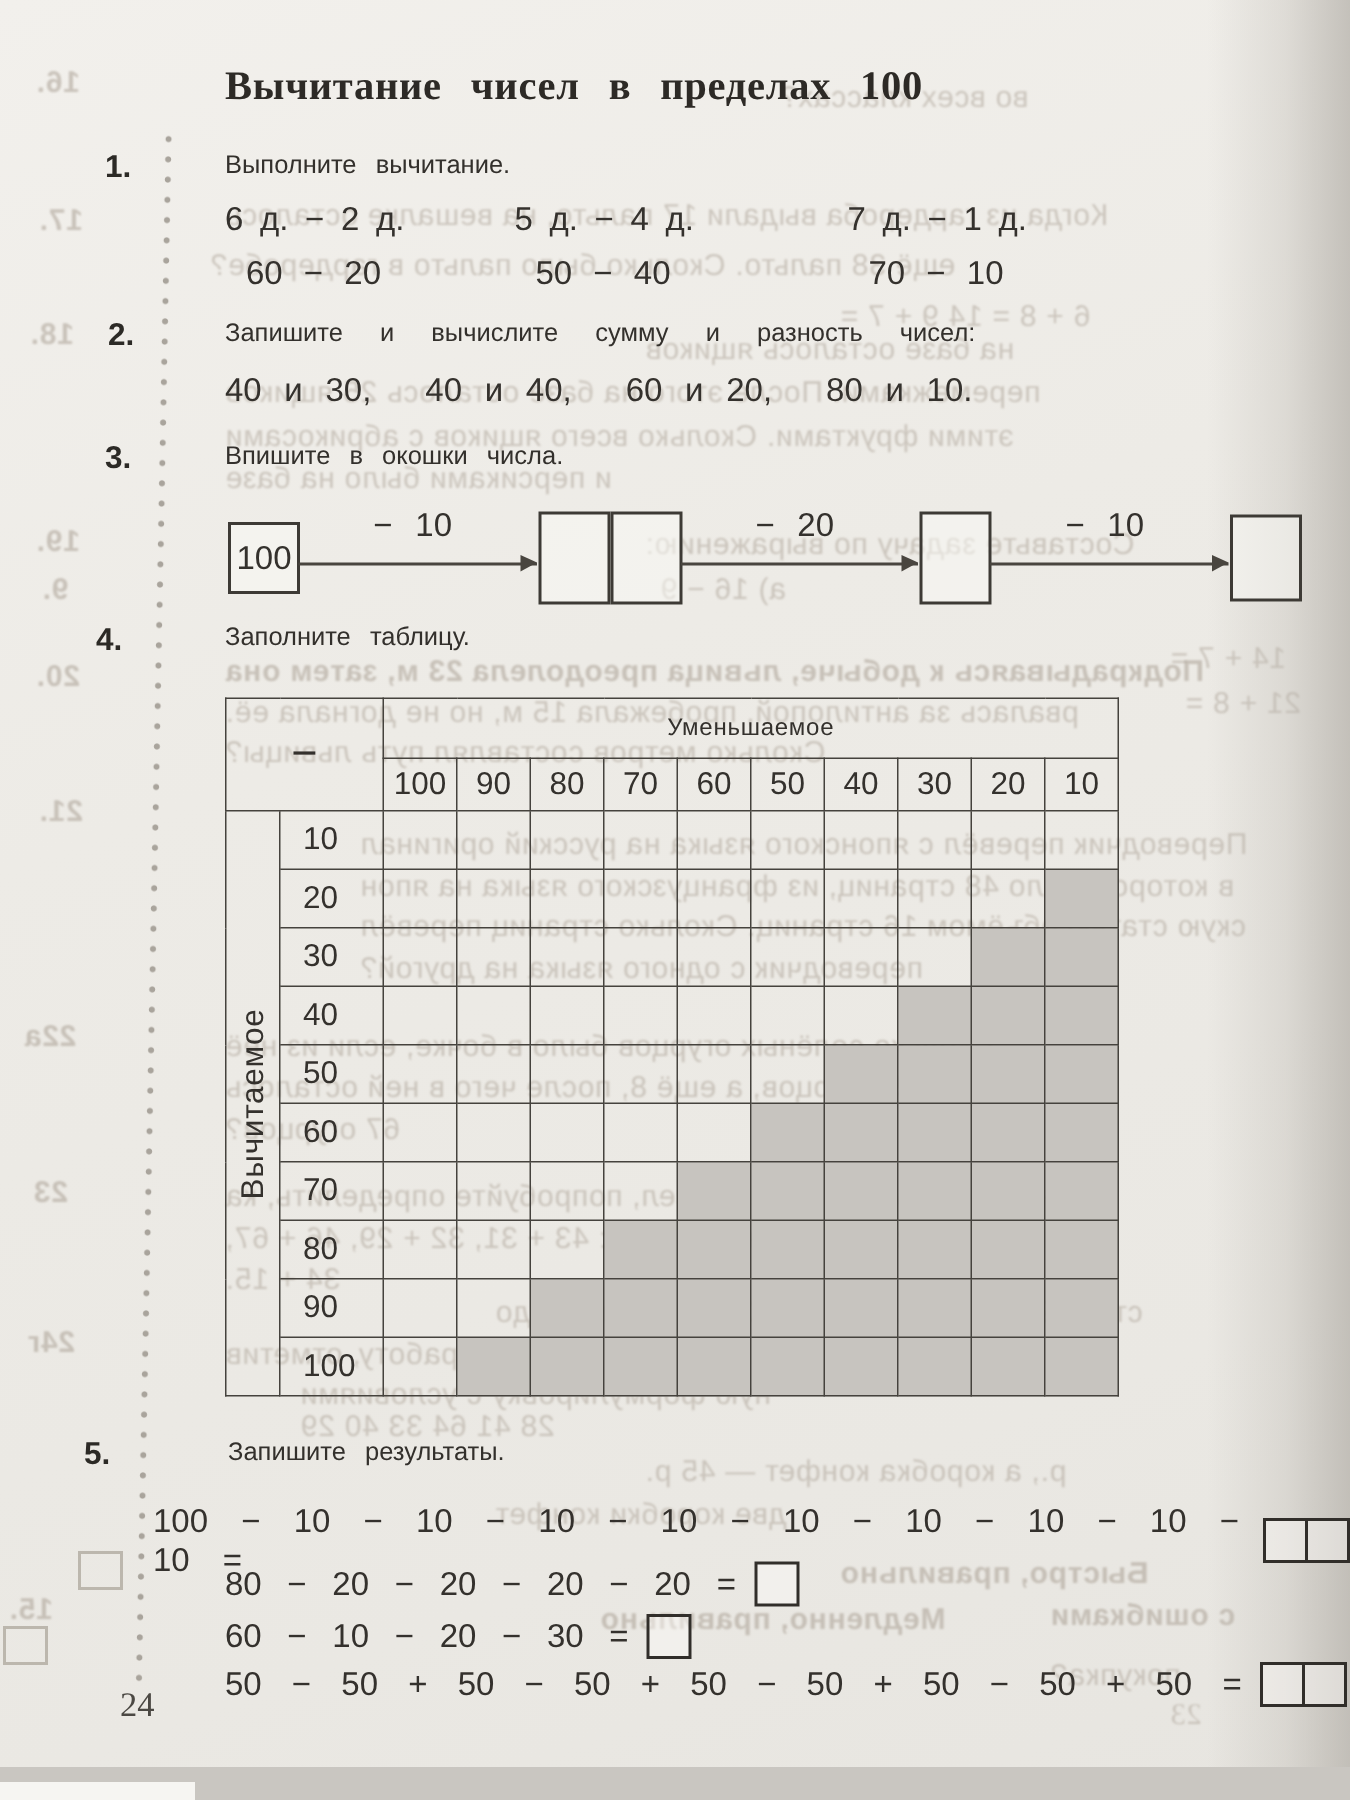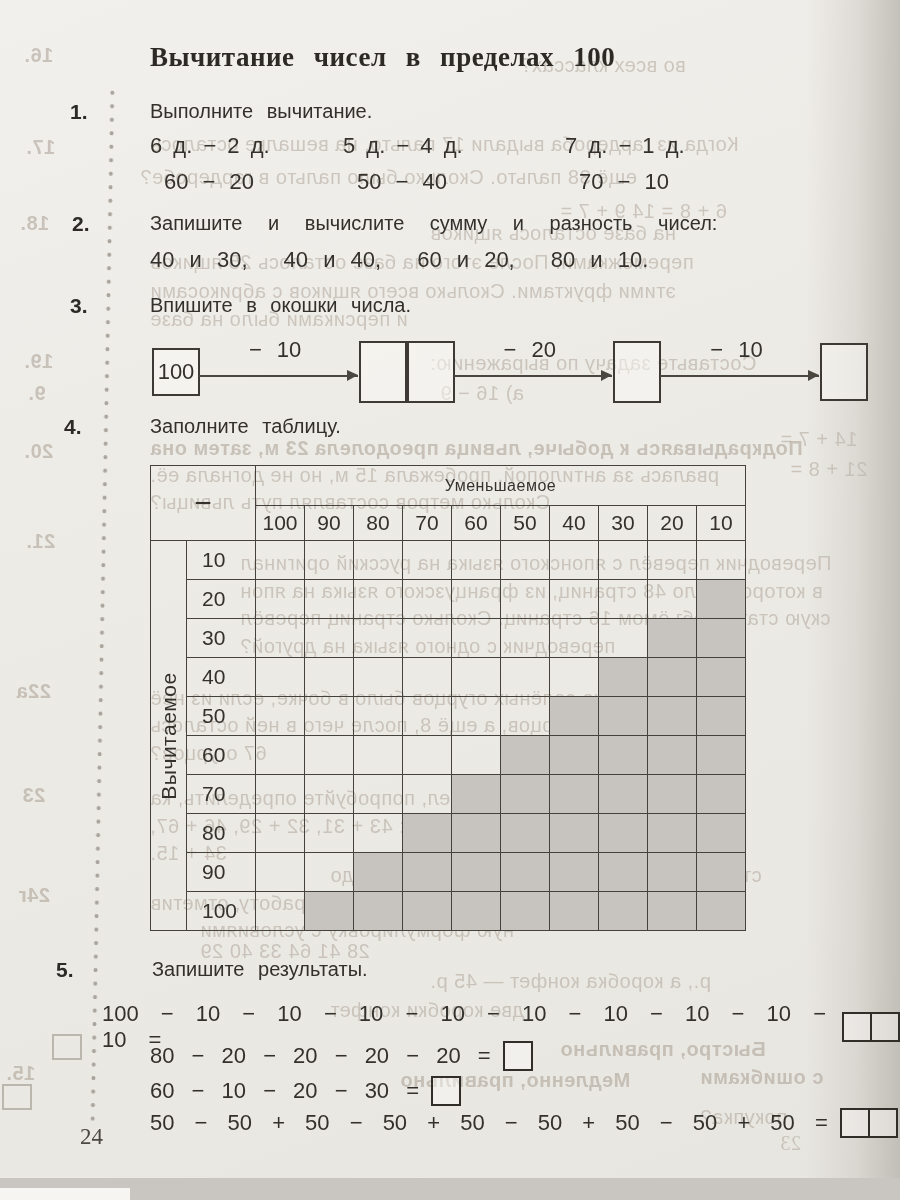--- a/index.html
+++ b/index.html
@@ -27,7 +27,7 @@
         font-family:"Liberation Serif",serif;font-weight:bold;font-size:27px;color:#2d2a26;
         word-spacing:12px;letter-spacing:.5px;}
   .exnum{position:absolute;font-weight:bold;font-size:21px;color:#2c2a26;}
-  .heading{position:absolute;font-size:20px;word-spacing:8px;color:#33302c;}
+  .heading{position:absolute;font-size:17px;word-spacing:8px;color:#33302c;}
   
   .prob{position:absolute;font-size:22px;word-spacing:5px;}
   .prob .lower{display:block;margin-top:10px;margin-left:14px;word-spacing:8px;}

